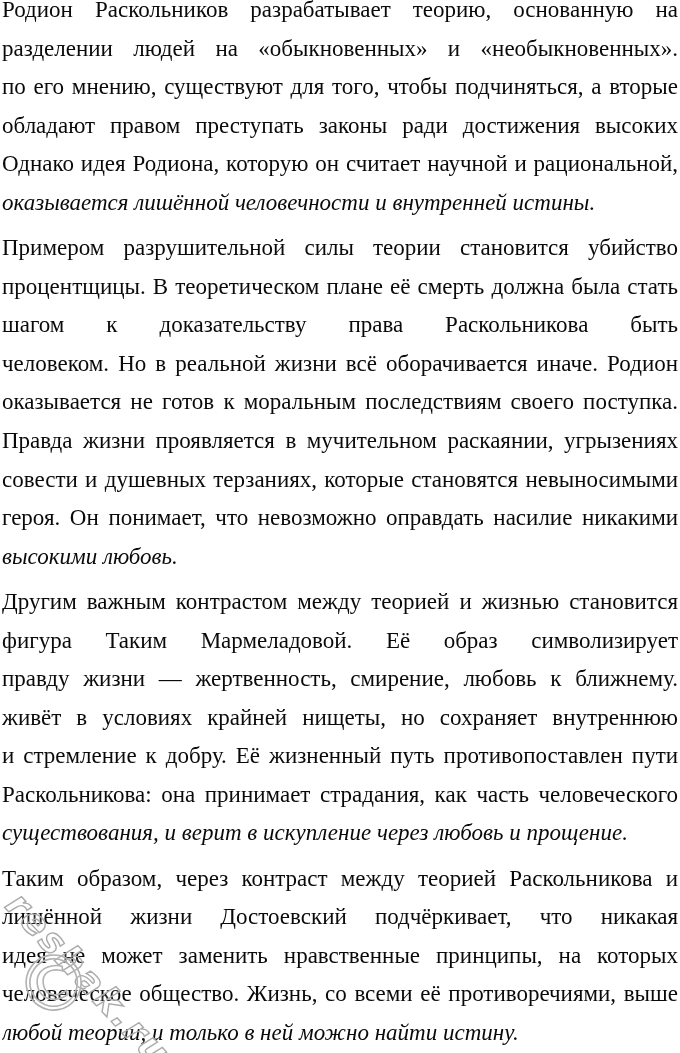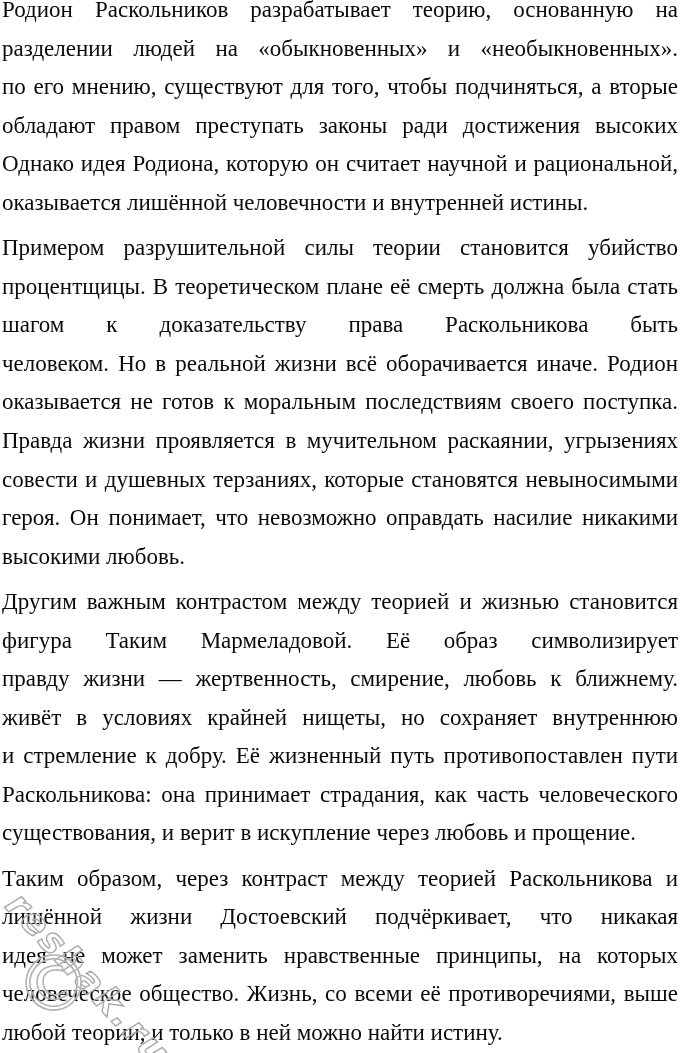--- a/index.html
+++ b/index.html
@@ -34,6 +34,7 @@
   }
   .line.para-last {
     text-align-last: left;
+    font-style: italic;
   }
   
   #watermark {

